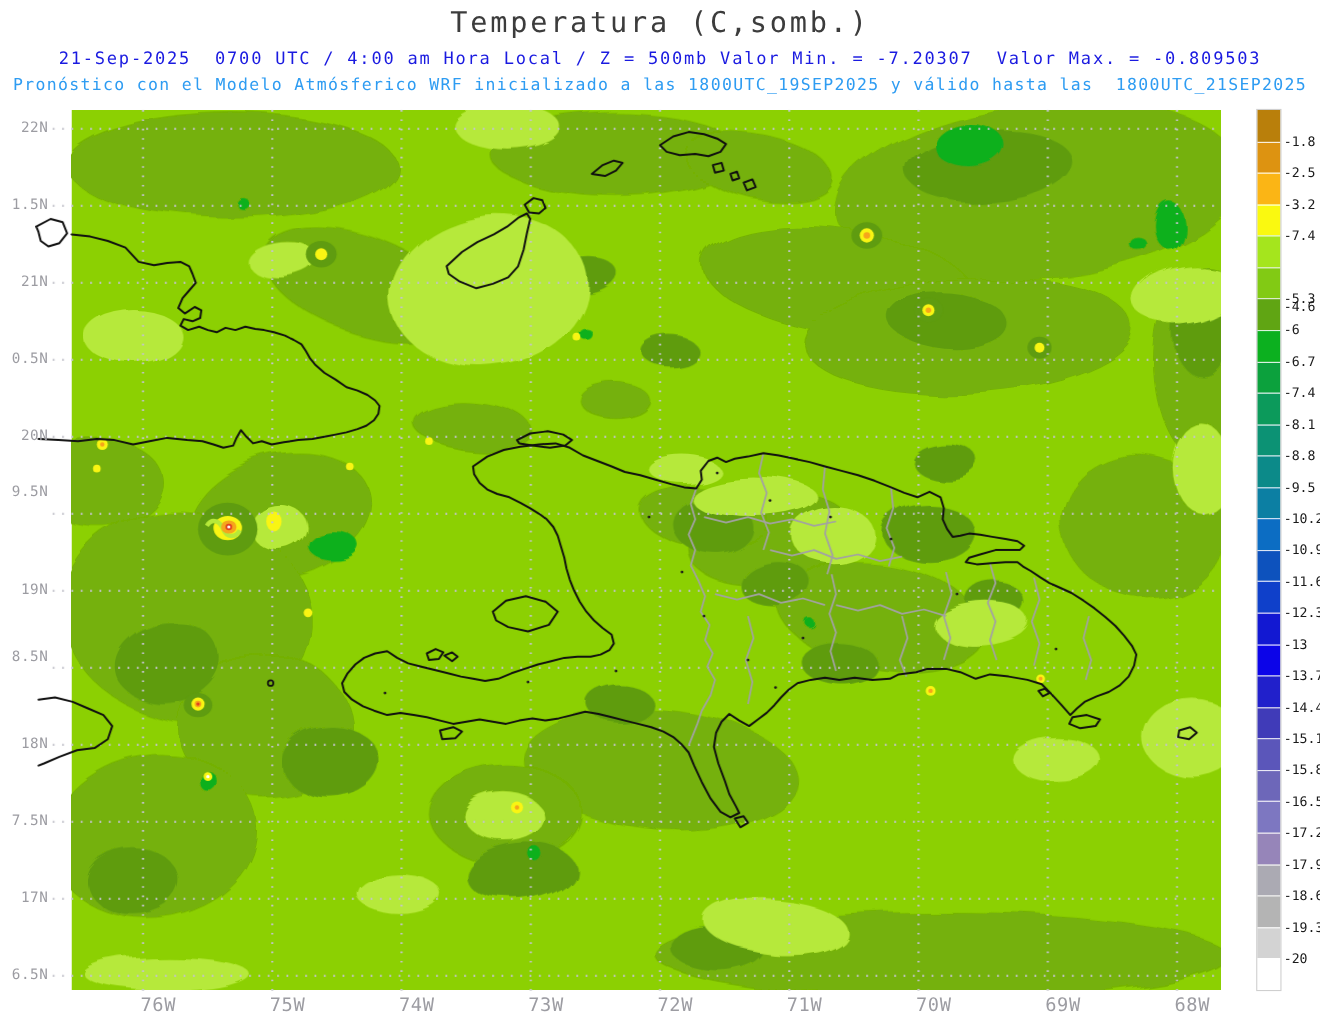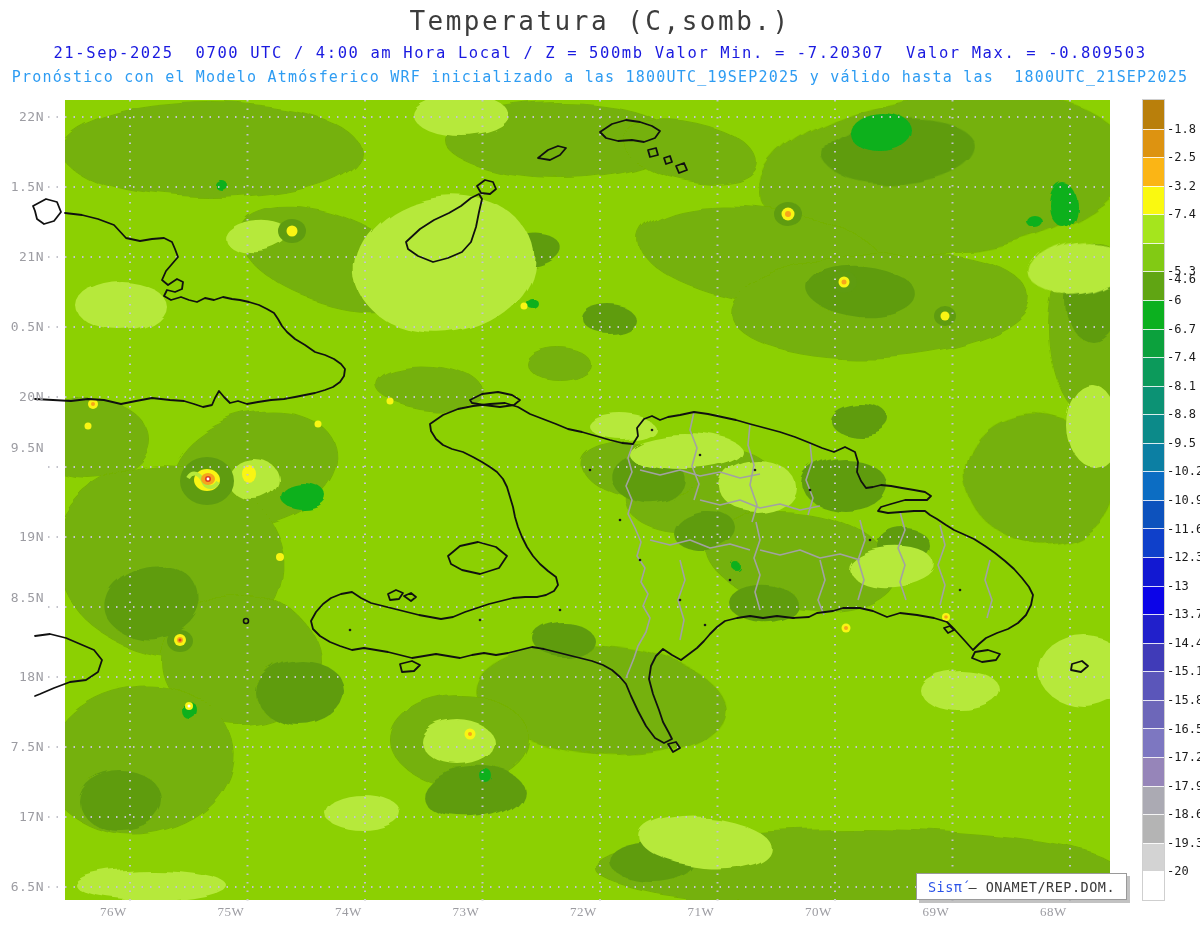--- a/index.html
+++ b/index.html
@@ -342,10 +342,6 @@
       <span class="clab" style="top: 864.429px;">-20</span>
     </div>
 
-  <div id="wm">
-    <span class="brand">Sisπ́</span>
-    <span class="org">– ONAMET/REP.DOM.</span>
-  </div>
 
 </div>
 

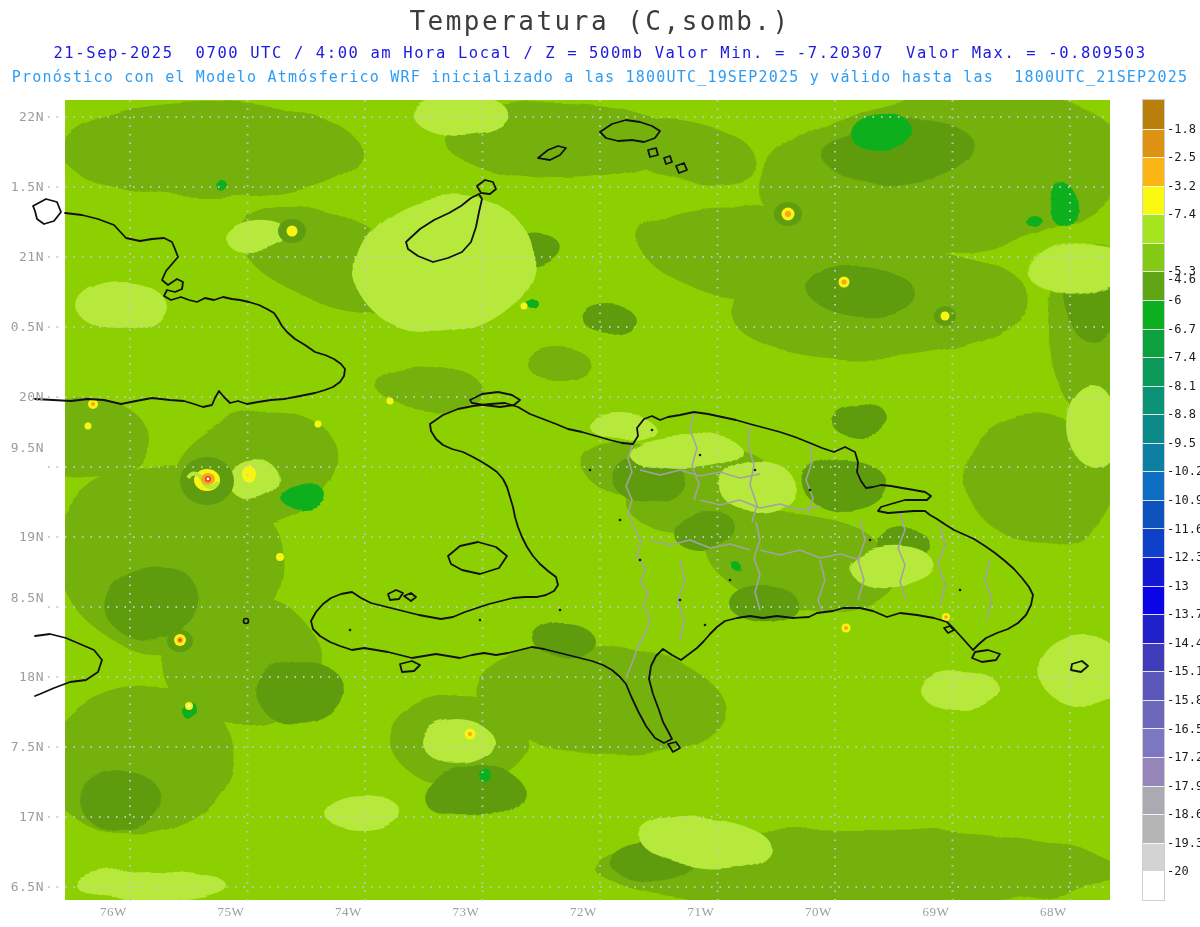--- a/index.html
+++ b/index.html
@@ -23,8 +23,8 @@
   
   .lat{position:absolute;left:2px;width:42px;text-align:right;font-size:13px;
        color:var(--ax,#9c9ca2);letter-spacing:0.5px;}
-  .lon{position:absolute;top:904px;width:60px;text-align:left;font-size:13px;
-       color:var(--ax,#9c9ca2);letter-spacing:0.5px;font-family:Liberation Serif, serif;}
+  .lon{position:absolute;top:904px;width:60px;text-align:right;font-size:17px;
+       color:var(--ax,#9c9ca2);letter-spacing:0.5px;}
   
   #cbar{position:absolute;left:1143px;top:100px;width:21px;height:800px;
         outline:1px solid #cfcfcf;background:#fff;}

